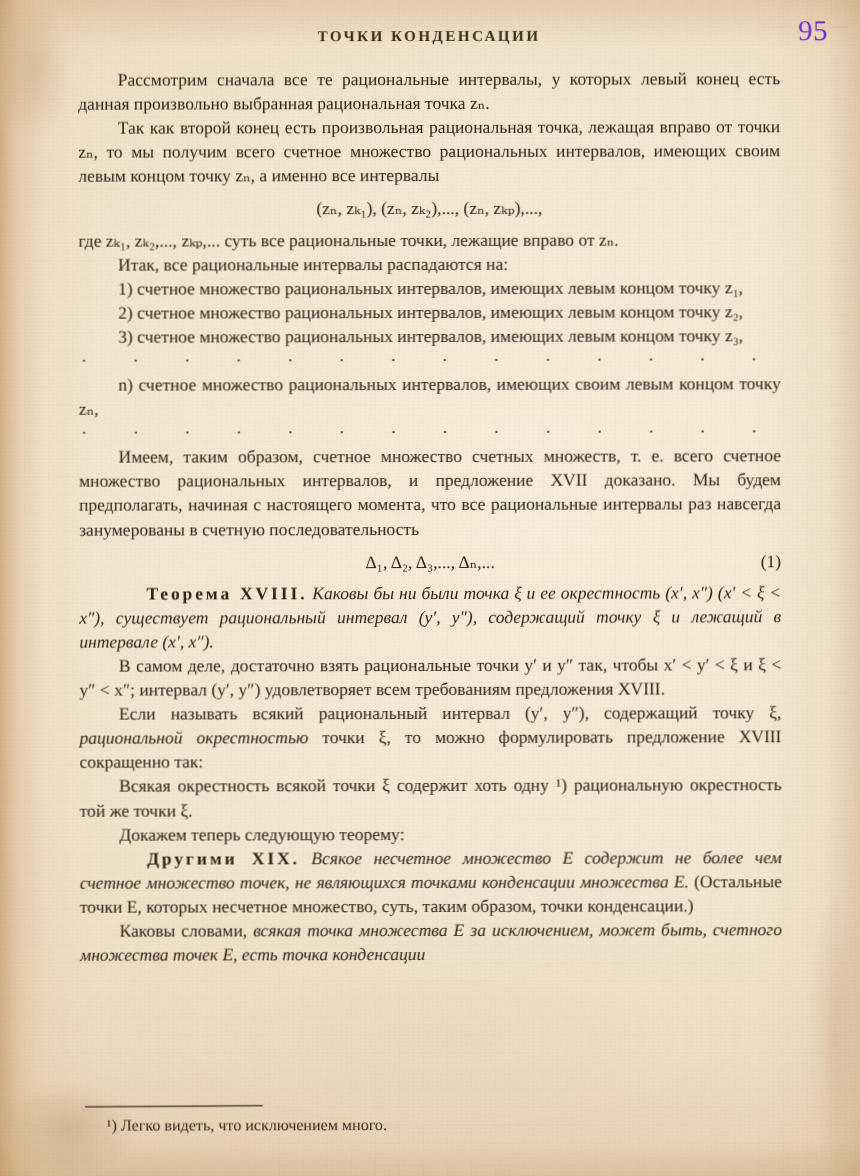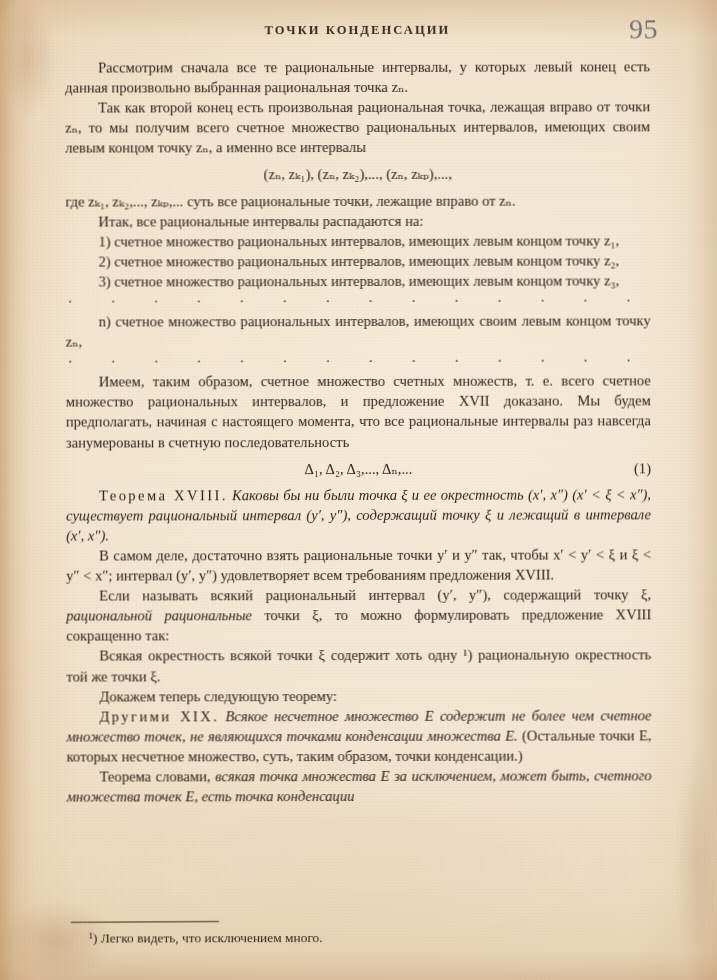--- a/index.html
+++ b/index.html
@@ -56,8 +56,8 @@
     text-transform:uppercase;
   }
   .folio{
-    position:absolute;right:58px;top:14px;
-    font-size:28px;color:#737373;letter-spacing:.5px;
+    position:absolute;right:26px;top:14px;
+    font-size:24px;color:#6d28d9;letter-spacing:.5px;
   }
 
   .body{

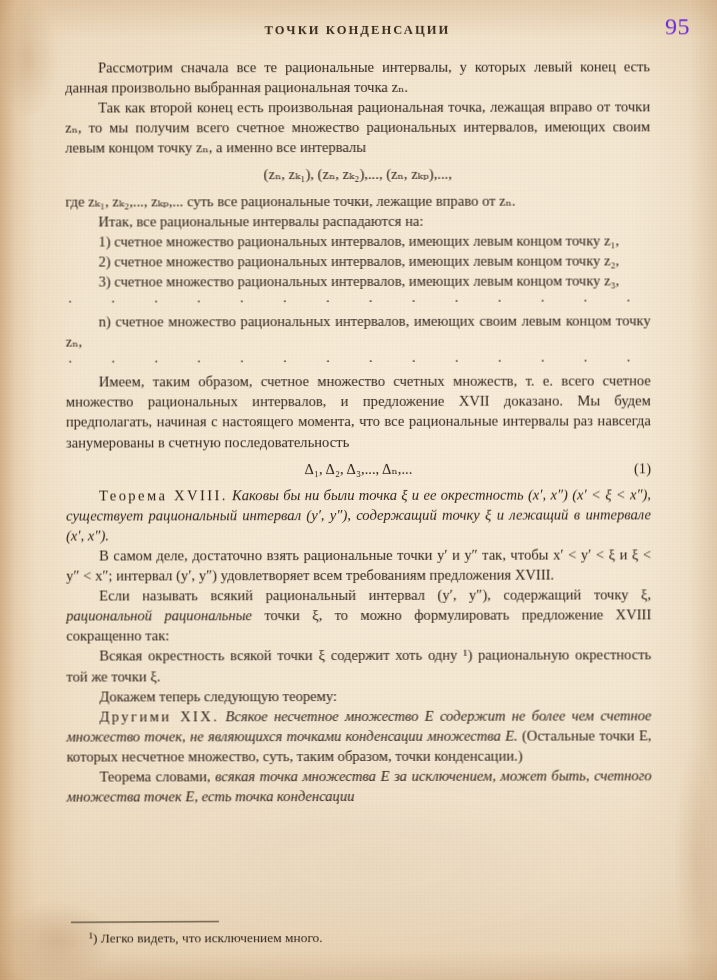--- a/index.html
+++ b/index.html
@@ -73,7 +73,7 @@
   .p-noind{ text-indent:0; }
 
   
-  .thm-label{ letter-spacing:2.4px; font-weight:400; }
+  .thm-label{ letter-spacing:2.4px; font-weight:700;margin-left:23px; }
   .ital{ font-style:italic; }
 
   

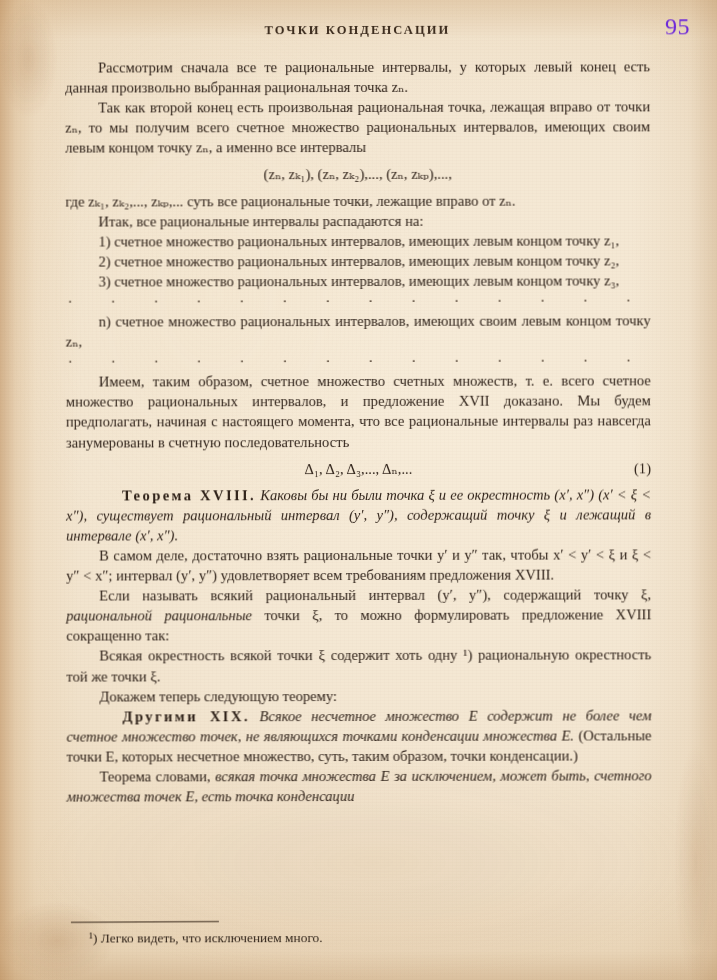--- a/index.html
+++ b/index.html
@@ -169,7 +169,7 @@
 
     <p class="p-ind">В самом деле, достаточно взять рациональные точки y′ и y″ так, чтобы x′ &lt; y′ &lt; ξ и ξ &lt; y″ &lt; x″; интервал (y′, y″) удовлетворяет всем требованиям предложения XVIII.</p>
 
-    <p class="p-ind"><span>Если называть всякий рациональный интервал (y′, y″), содержащий точку ξ, </span><span class="ital">рациональной рациональные</span><span> точки ξ, то можно формулировать предложение XVIII сокращенно так:</span></p>
+    <p class="p-ind"><span>Если называть всякий рациональный интервал (y′, y″), содержащий точку ξ, </span><span class="ital">рациональной окрестностью</span><span> точки ξ, то можно формулировать предложение XVIII сокращенно так:</span></p>
 
     <p class="p-ind">Всякая окрестность всякой точки ξ содержит хоть одну ¹) рациональную окрестность той же точки ξ.</p>
 

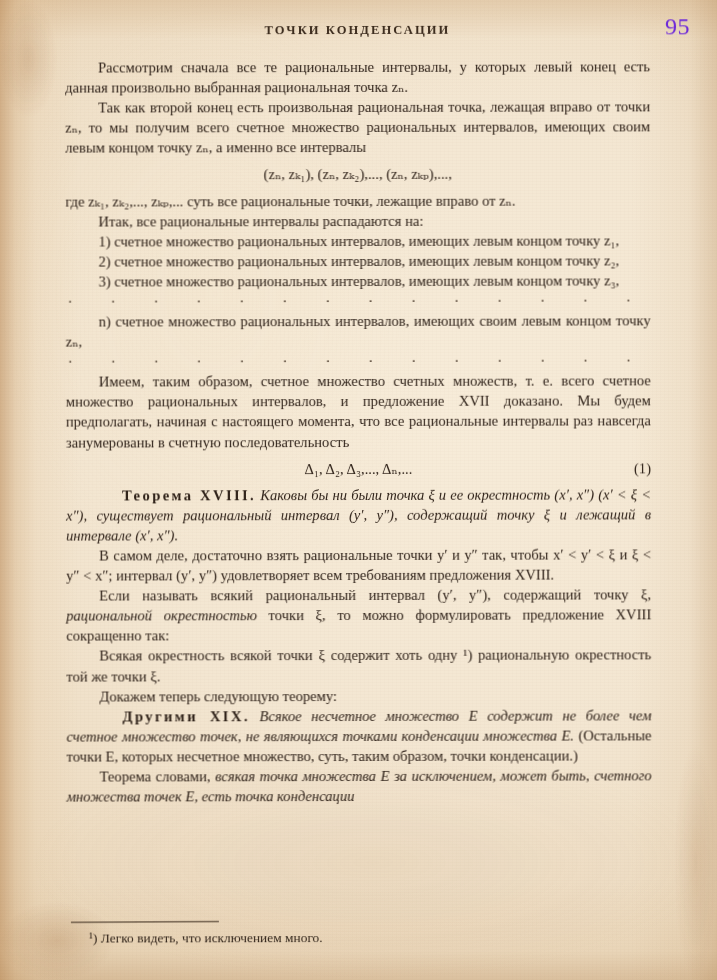--- a/index.html
+++ b/index.html
@@ -177,7 +177,7 @@
 
     <p class="p-ind"><span class="thm-label">Другими XIX.</span> <span class="ital">Всякое несчетное множество E содержит не более чем счетное множество точек, не являющихся точками конденсации множества E.</span> <span>(Остальные точки E, которых несчетное множество, суть, таким образом, точки конденсации.)</span></p>
 
-    <p class="p-ind"><span>Теорема словами, </span><span class="ital">всякая точка множества E за исключением, может быть, счетного множества точек E, есть точка конденсации</span></p>
+    <p class="p-ind"><span>Каковы словами, </span><span class="ital">всякая точка множества E за исключением, может быть, счетного множества точек E, есть точка конденсации</span></p>
 
   </div>
 

